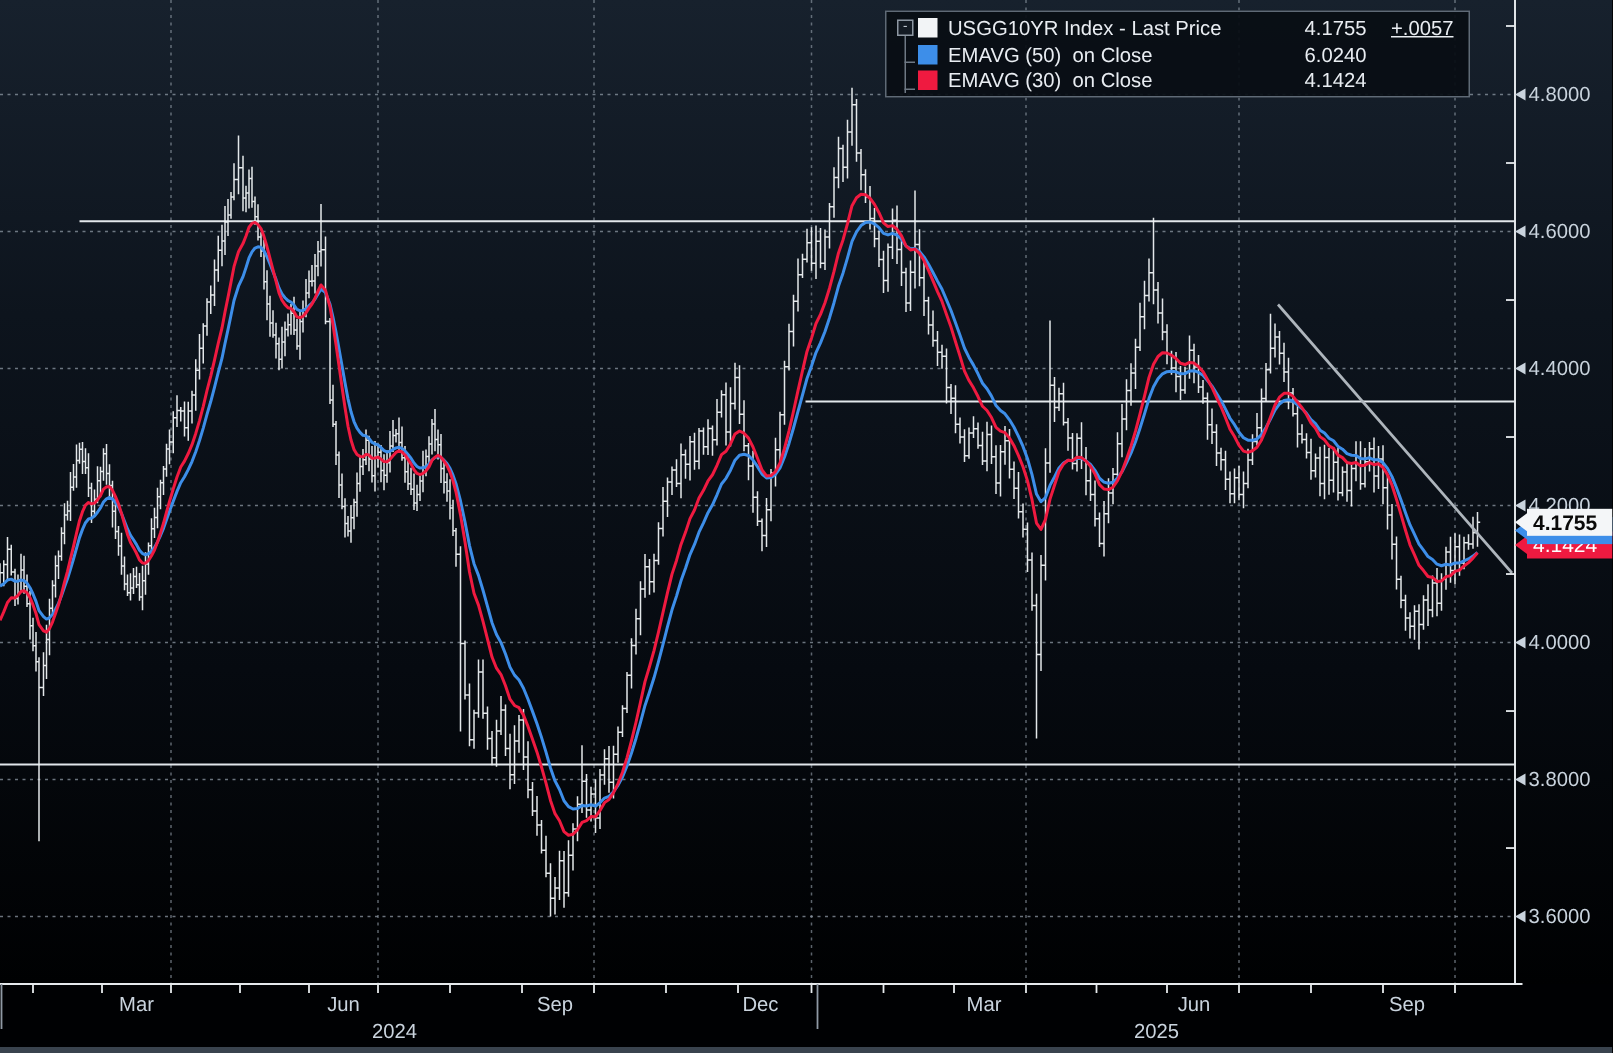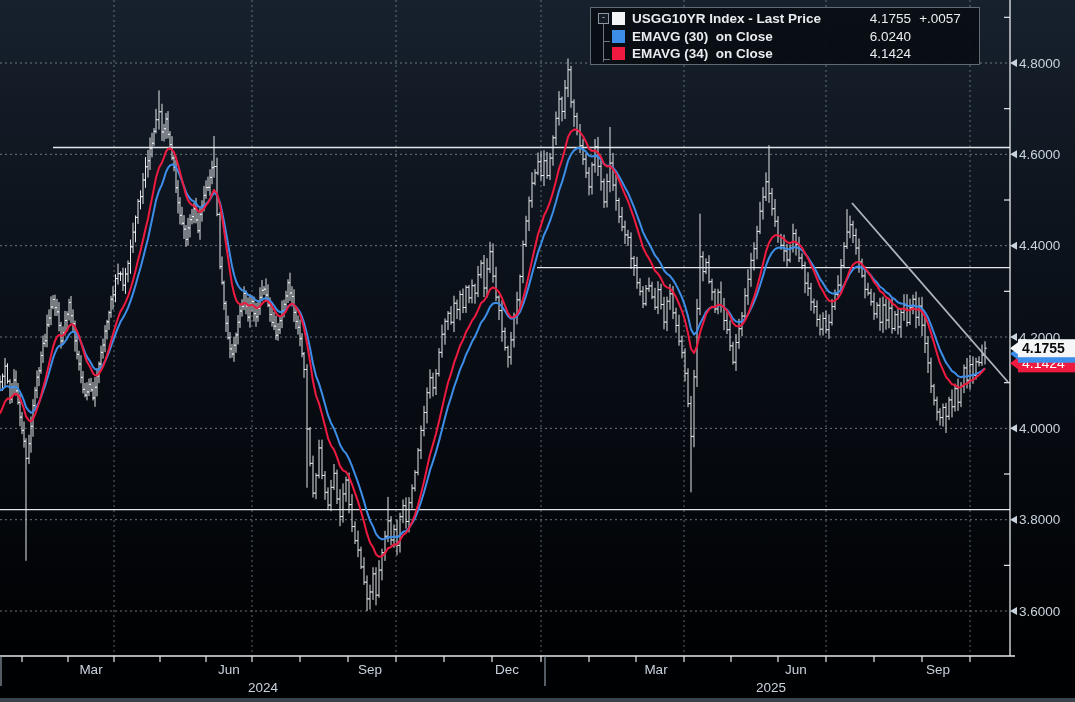--- a/index.html
+++ b/index.html
@@ -15,7 +15,7 @@
   .toggle{width:9px;height:9px;border:1px solid #8d97a2;color:#c7d0d9;font-size:9px;line-height:7px;
           text-align:center;background:#141b24;cursor:default;}
   .swatch{width:13px;height:13px;flex:none;margin-right:7px;}
-  .lbl{flex:1;white-space:pre;overflow:hidden;font-weight:bold;}
+  .lbl{flex:1;white-space:pre;overflow:hidden;}
   .val{width:70px;text-align:right;flex:none;white-space:pre;}
   .chg{width:58px;text-align:center;flex:none;white-space:pre;}
   .tree-v{position:absolute;left:12px;top:16px;width:1px;height:38px;background:#6e7884;}

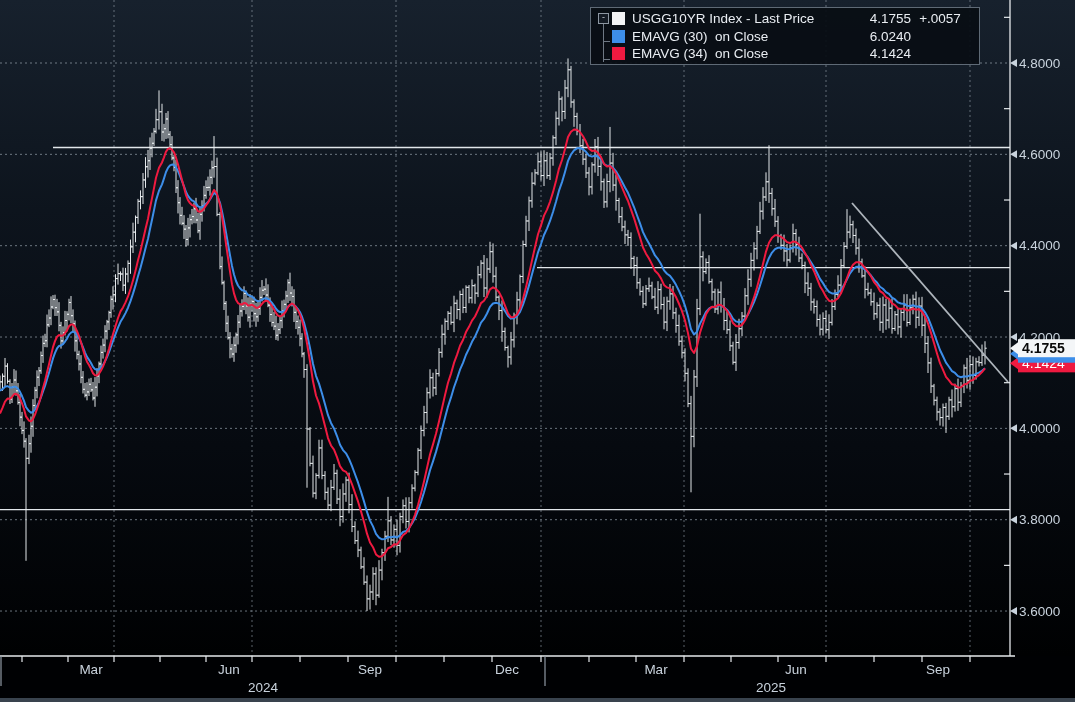--- a/index.html
+++ b/index.html
@@ -17,7 +17,7 @@
   .swatch{width:13px;height:13px;flex:none;margin-right:7px;}
   .lbl{flex:1;white-space:pre;overflow:hidden;}
   .val{width:70px;text-align:right;flex:none;white-space:pre;}
-  .chg{width:58px;text-align:center;flex:none;white-space:pre;}
+  .chg{width:58px;text-align:right;flex:none;white-space:pre;text-decoration:underline;}
   .tree-v{position:absolute;left:12px;top:16px;width:1px;height:38px;background:#6e7884;}
   .tree-h{position:absolute;left:12px;width:7px;height:1px;background:#6e7884;}
   .tree-h.r2{top:33px;} .tree-h.r3{top:51px;}

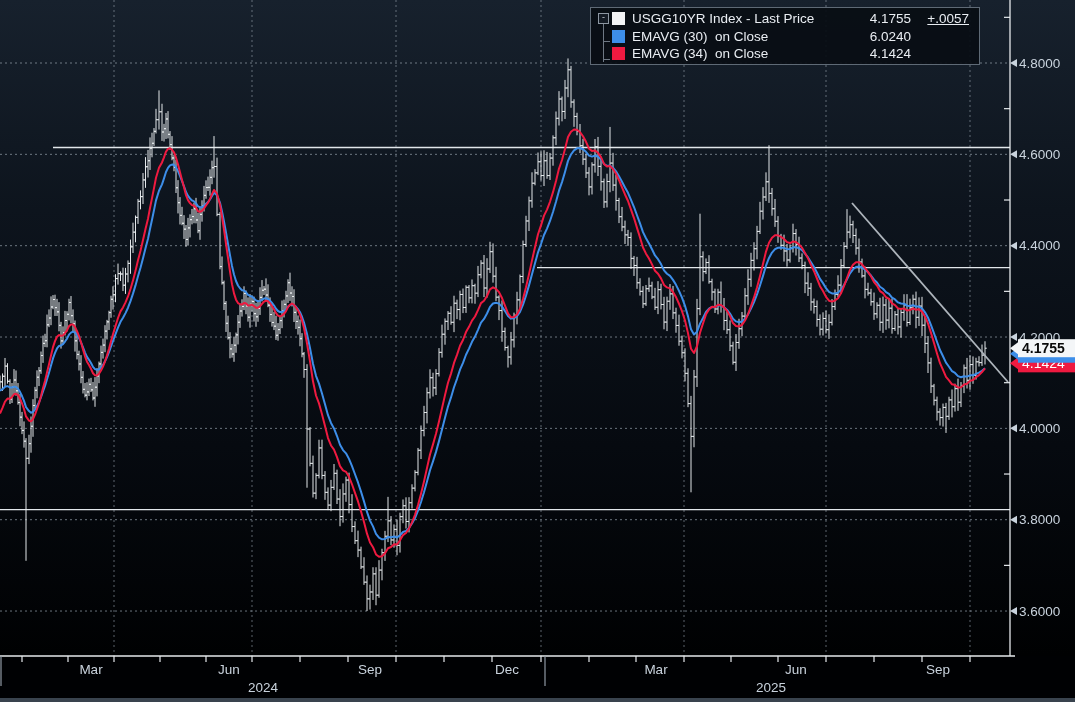--- a/index.html
+++ b/index.html
@@ -170,7 +170,7 @@
     <div class="lrow">
       <span class="tree-col"></span>
       <span class="swatch" style="background: rgb(61, 142, 233);"></span>
-      <span class="lbl">EMAVG (30)  on Close</span>
+      <span class="lbl">EMAVG (50)  on Close</span>
       <span class="val">6.0240</span>
       <span class="chg"></span>
     </div>

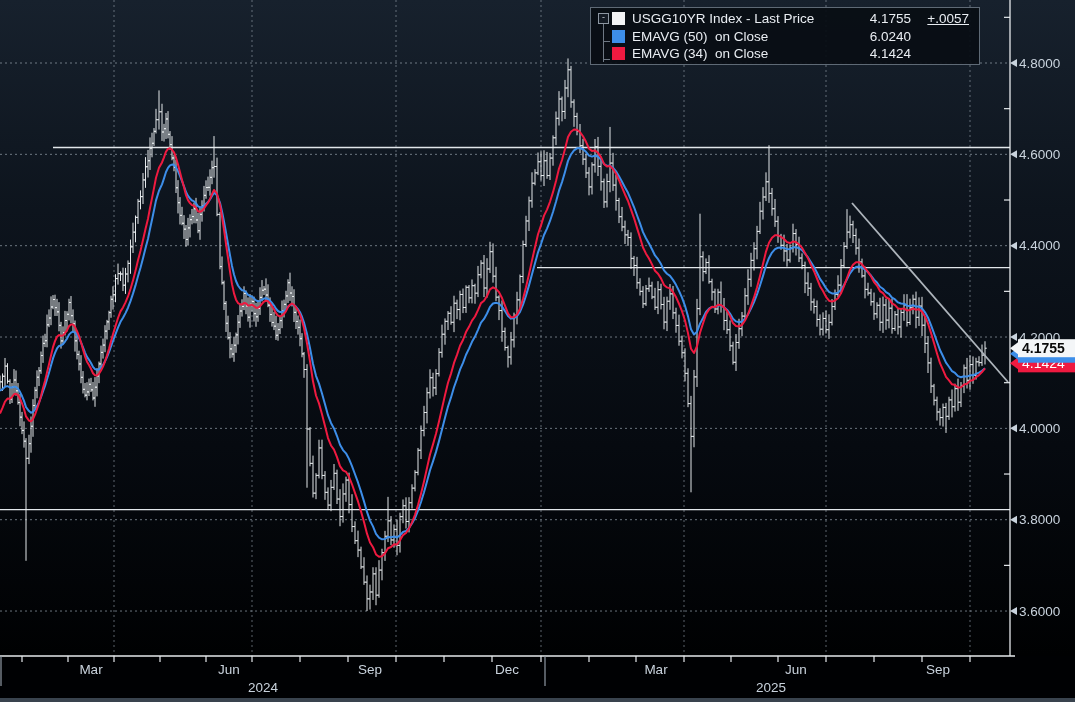--- a/index.html
+++ b/index.html
@@ -178,7 +178,7 @@
     <div class="lrow">
       <span class="tree-col"></span>
       <span class="swatch" style="background: rgb(239, 26, 64);"></span>
-      <span class="lbl">EMAVG (34)  on Close</span>
+      <span class="lbl">EMAVG (30)  on Close</span>
       <span class="val">4.1424</span>
       <span class="chg"></span>
     </div>

